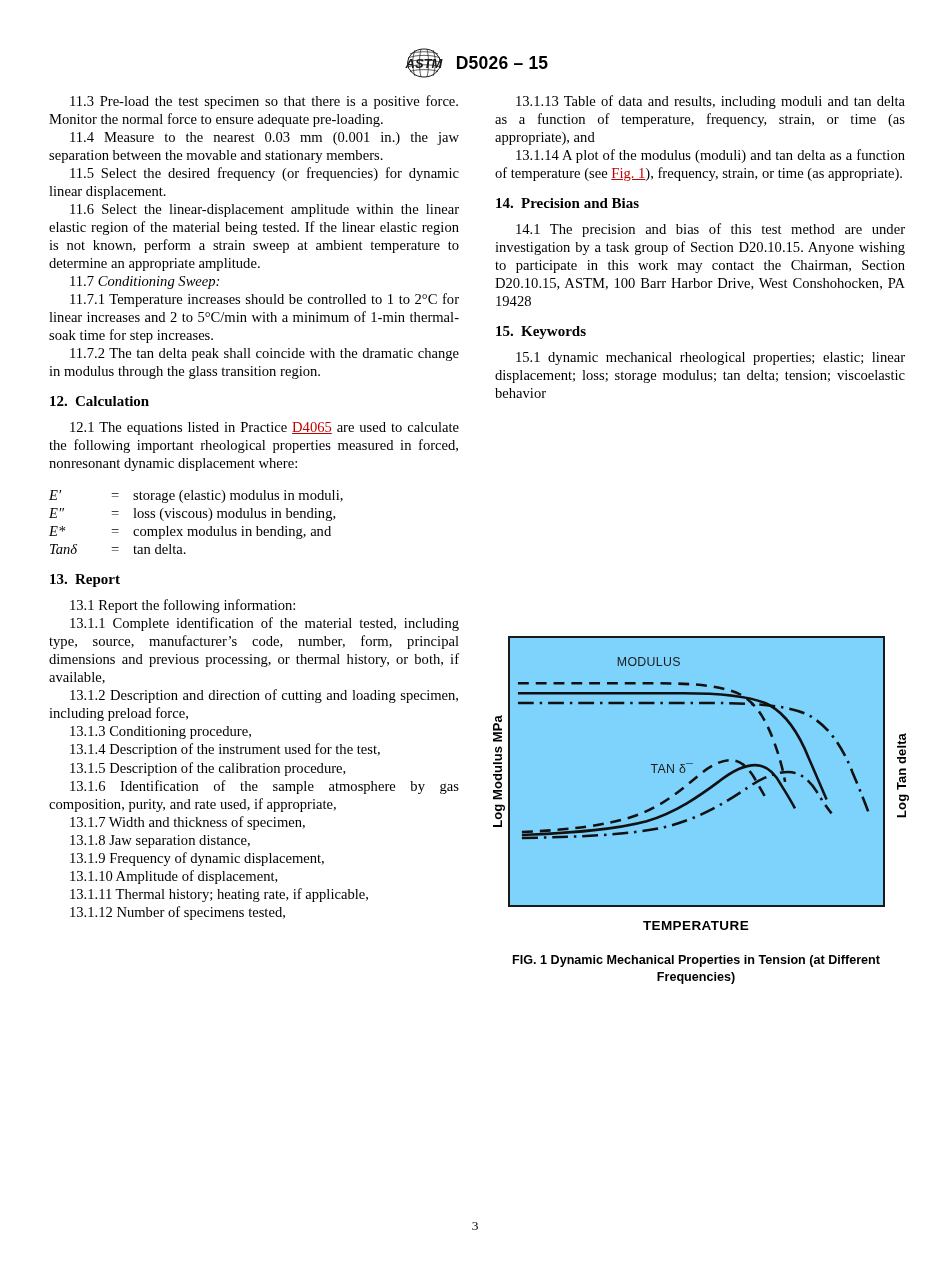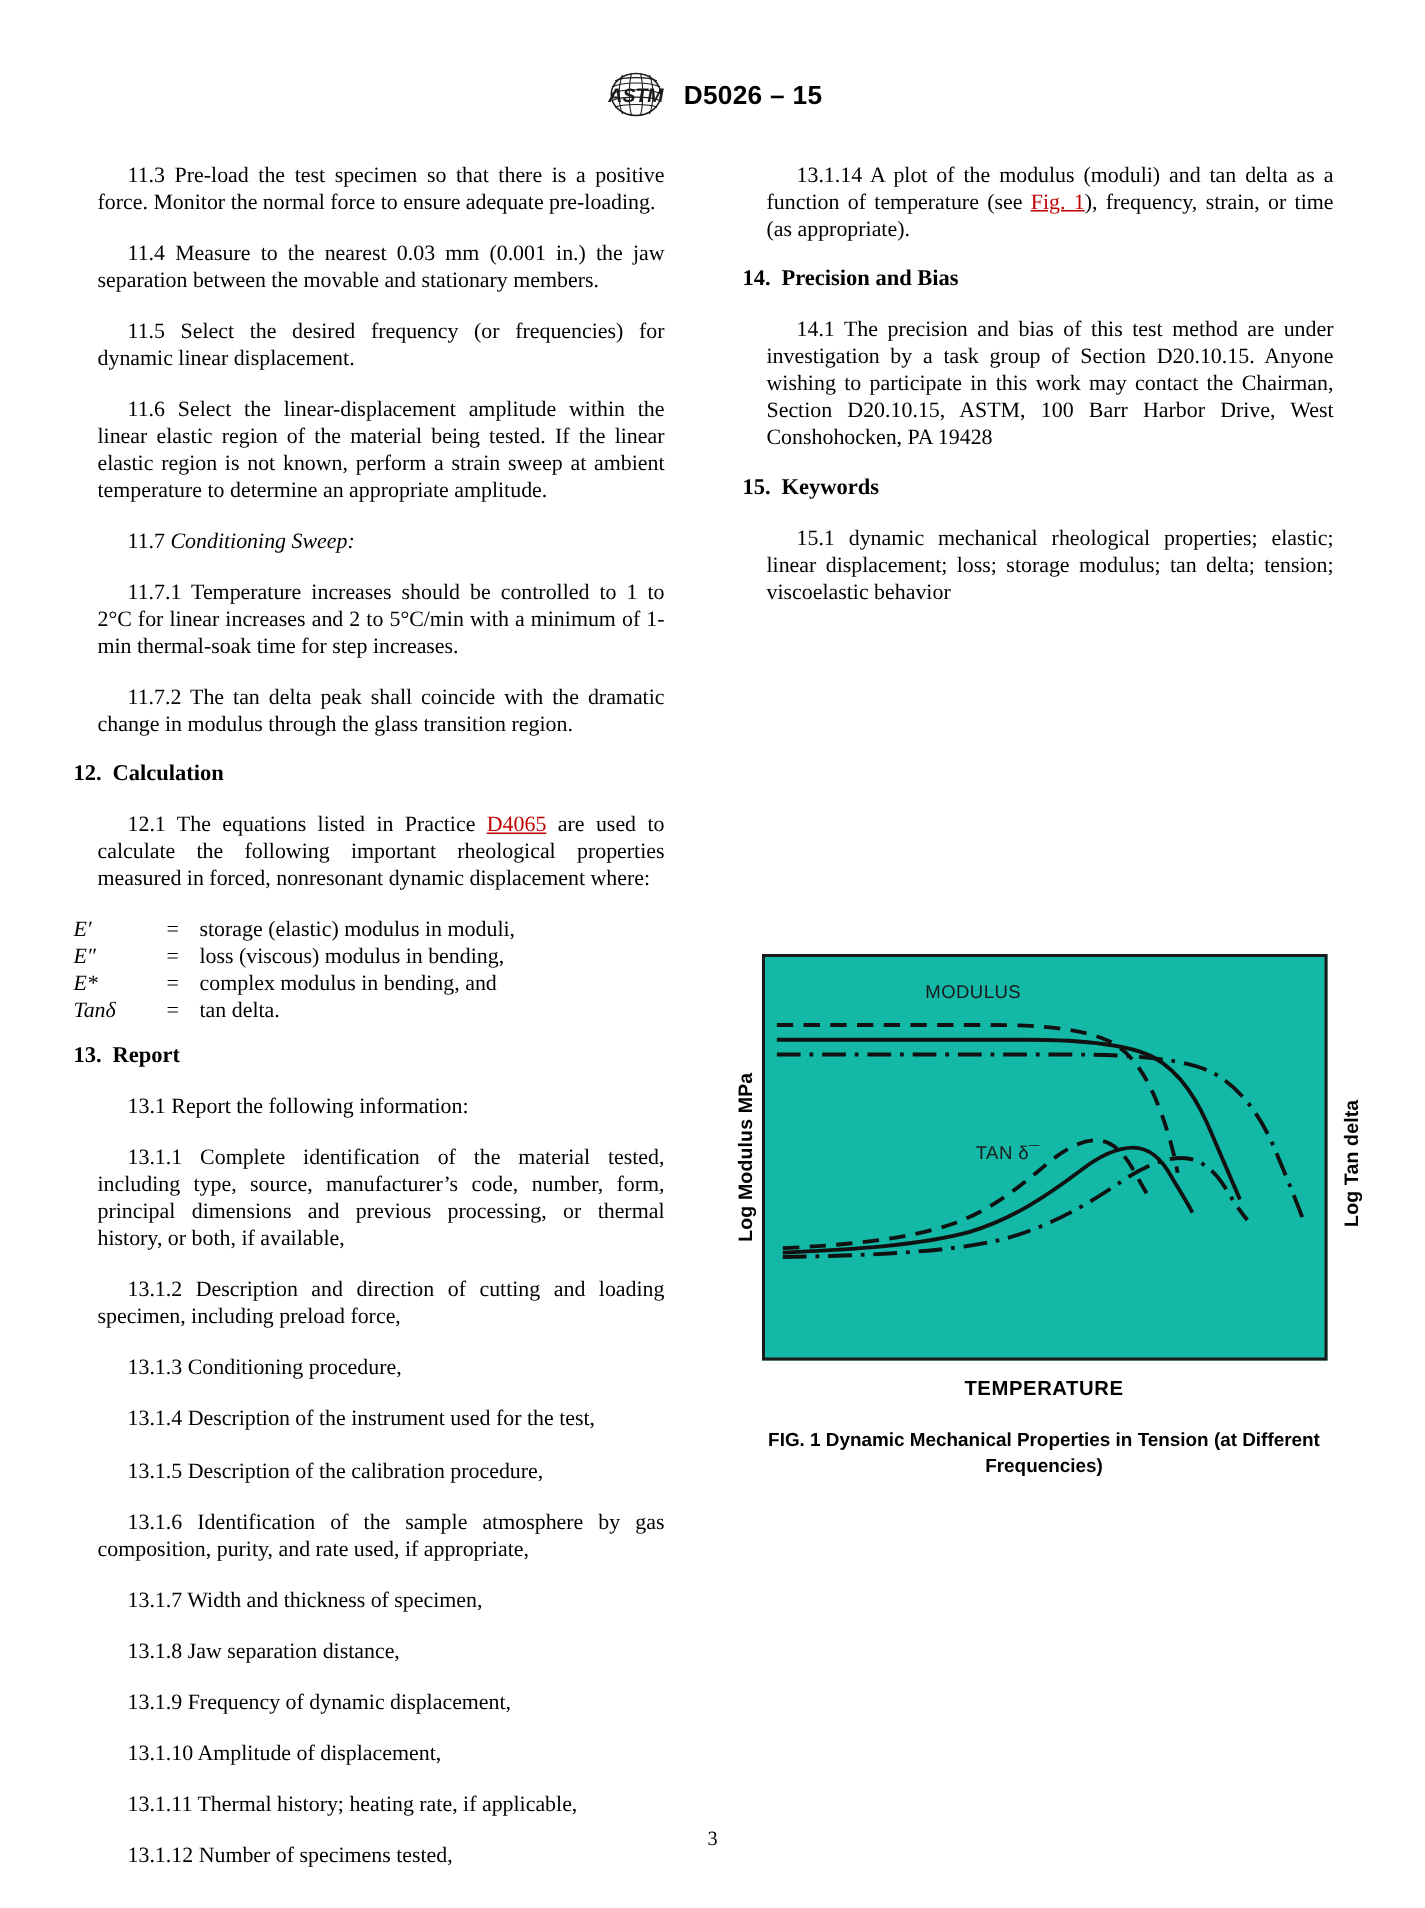--- a/index.html
+++ b/index.html
@@ -54,7 +54,7 @@
   }
 
   p {
-    margin: 16px;
+    margin: 0;
     font-size: 14.6px;
     line-height: 1.235;
     text-align: justify;

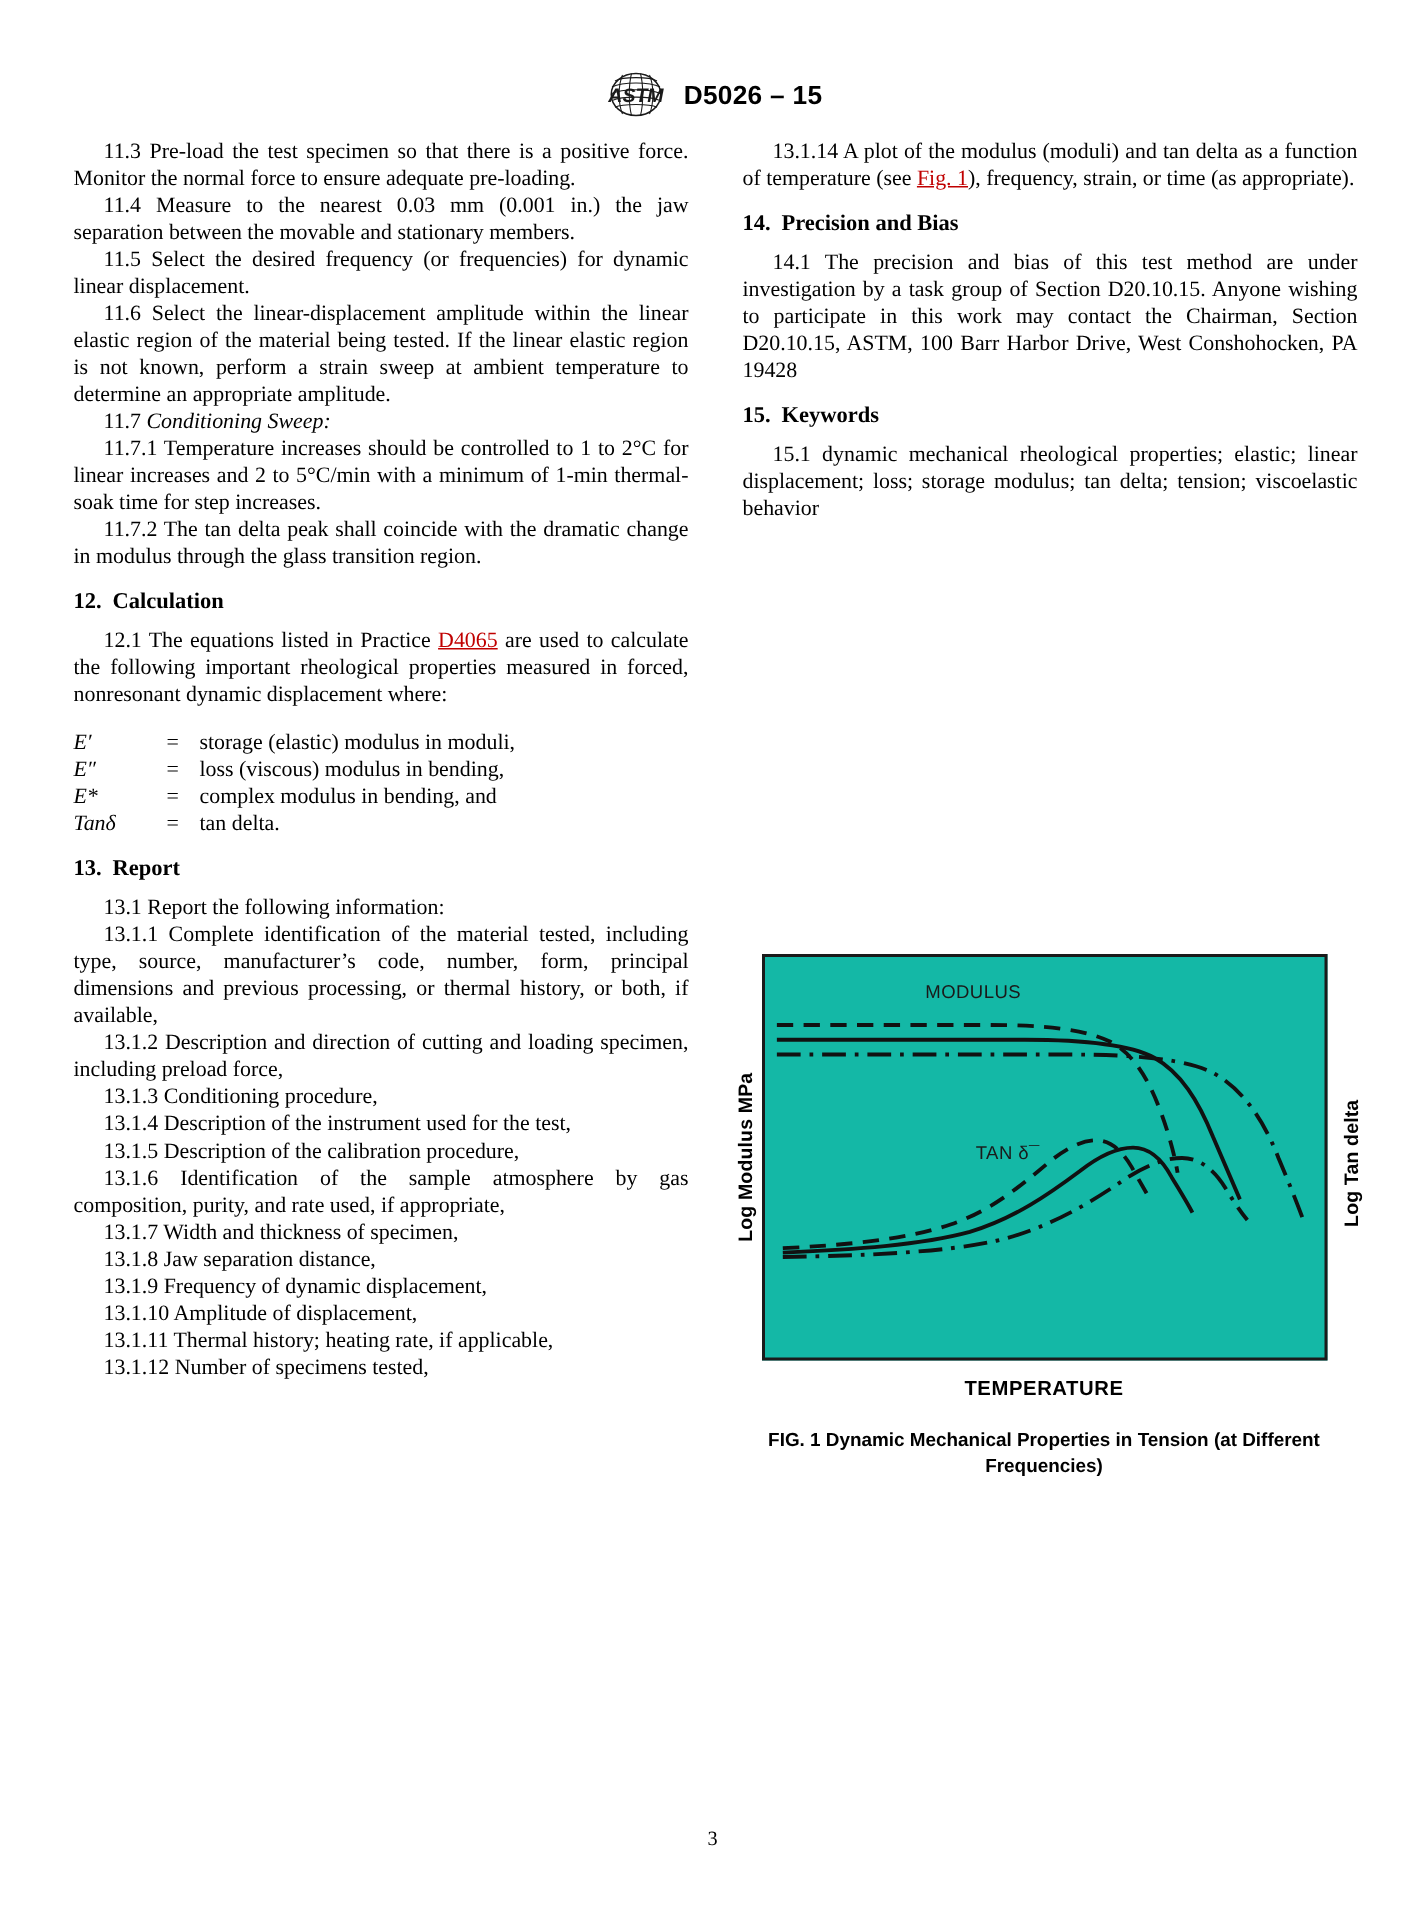--- a/index.html
+++ b/index.html
@@ -282,6 +282,7 @@
 
   <div class="col">
 
+    <p class="indent">13.1.13 Table of data and results, including moduli and tan delta as a function of temperature, frequency, strain, or time (as appropriate), and</p>
 
     <p class="indent"><span>13.1.14 A plot of the modulus (moduli) and tan delta as a function of temperature (see </span><a class="link" href="#">Fig. 1</a><span>), frequency, strain, or time (as appropriate).</span></p>
 

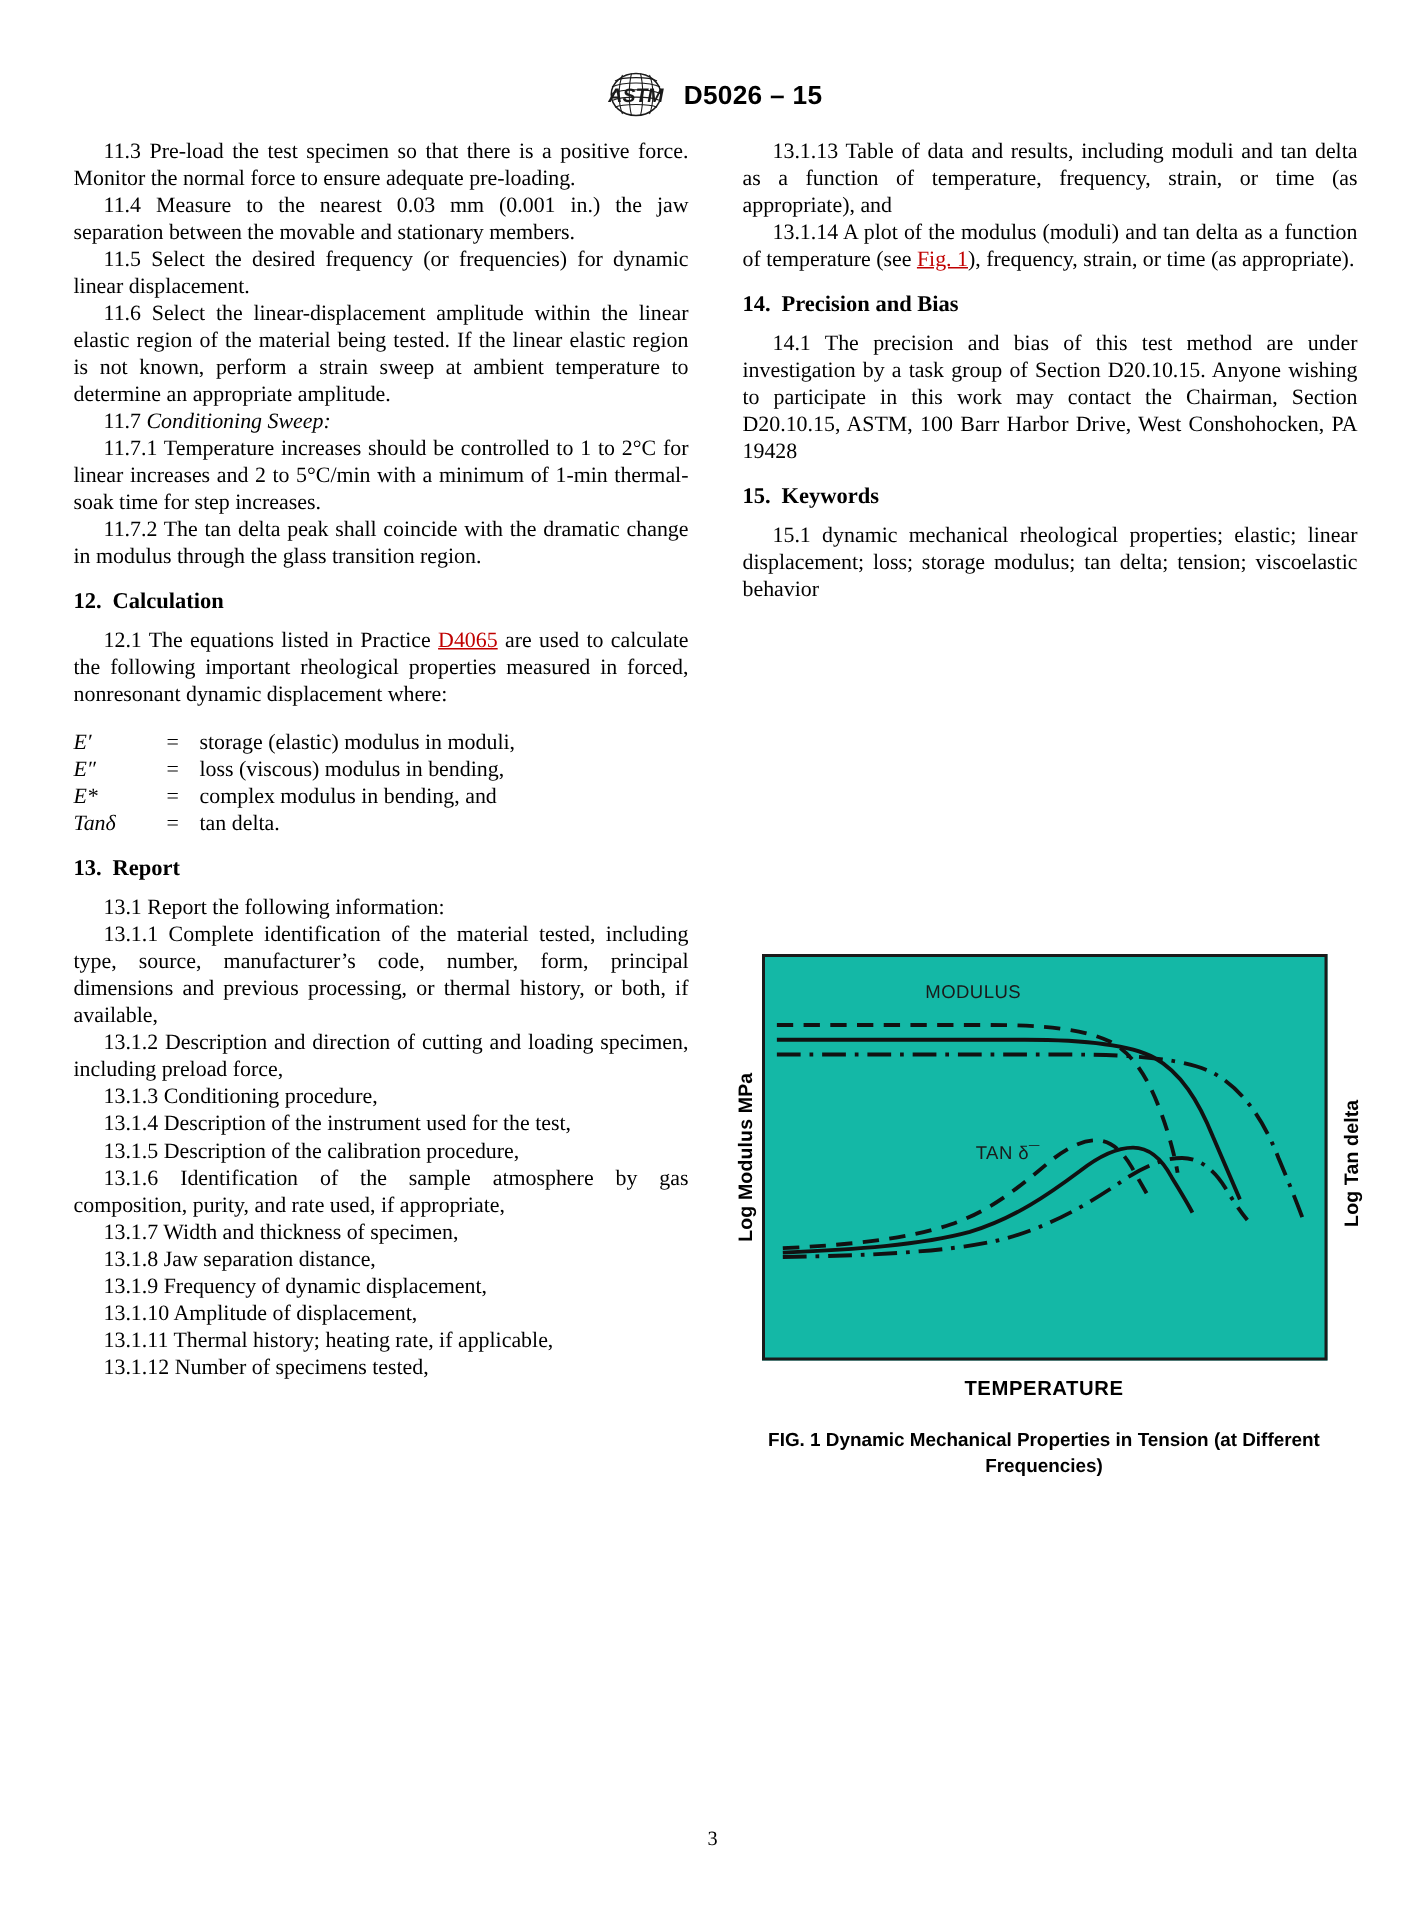--- a/index.html
+++ b/index.html
@@ -130,7 +130,7 @@
     height: 271px;
     border: 2px solid #1a1a1a;
     box-sizing: border-box;
-    background: #14b8a6;
+    background: #7dd3fc;
   }
   .chart-svg {
     position: absolute;

